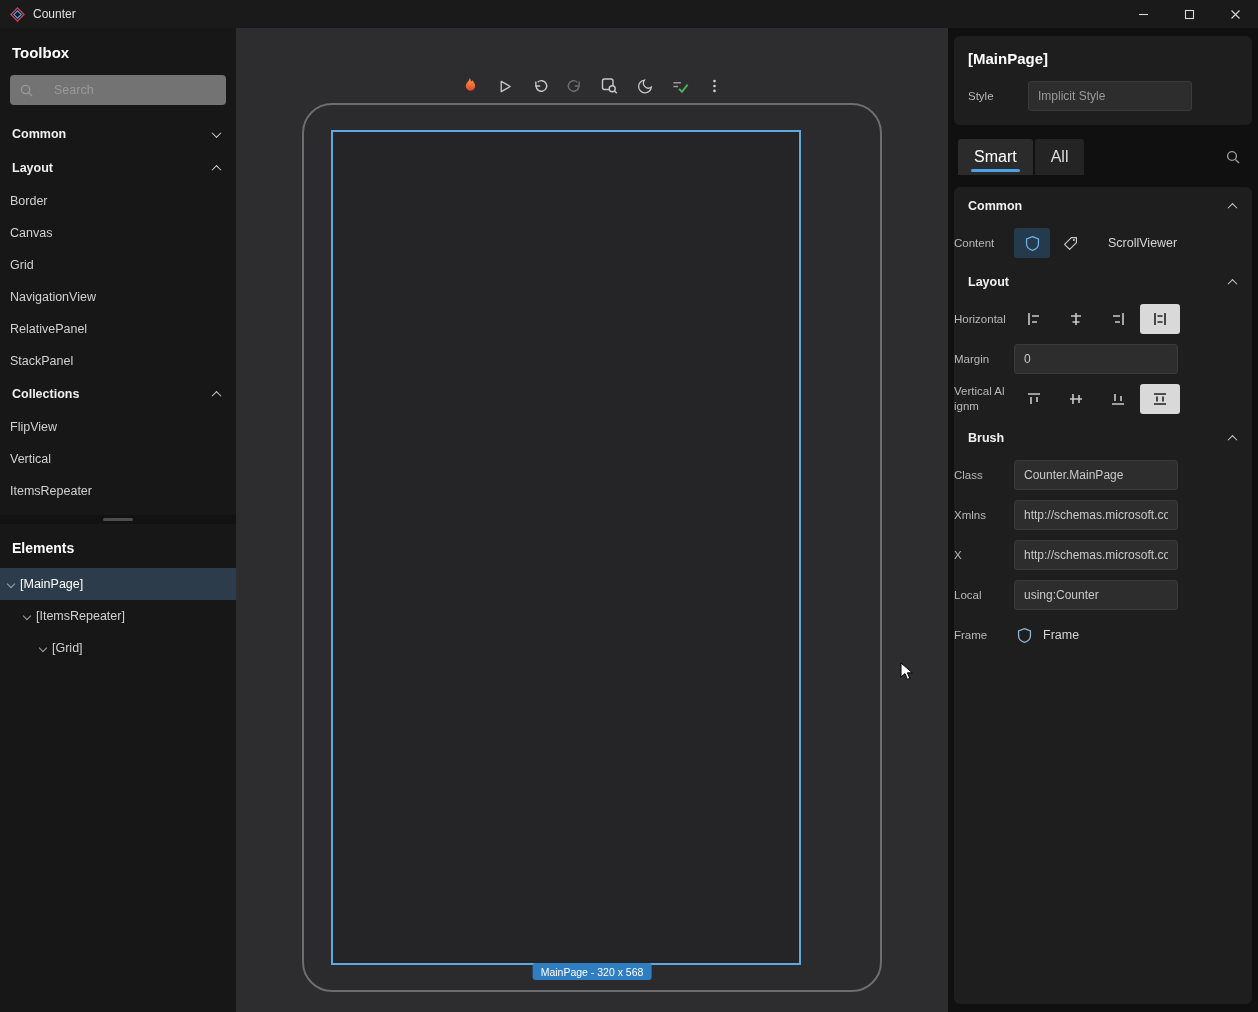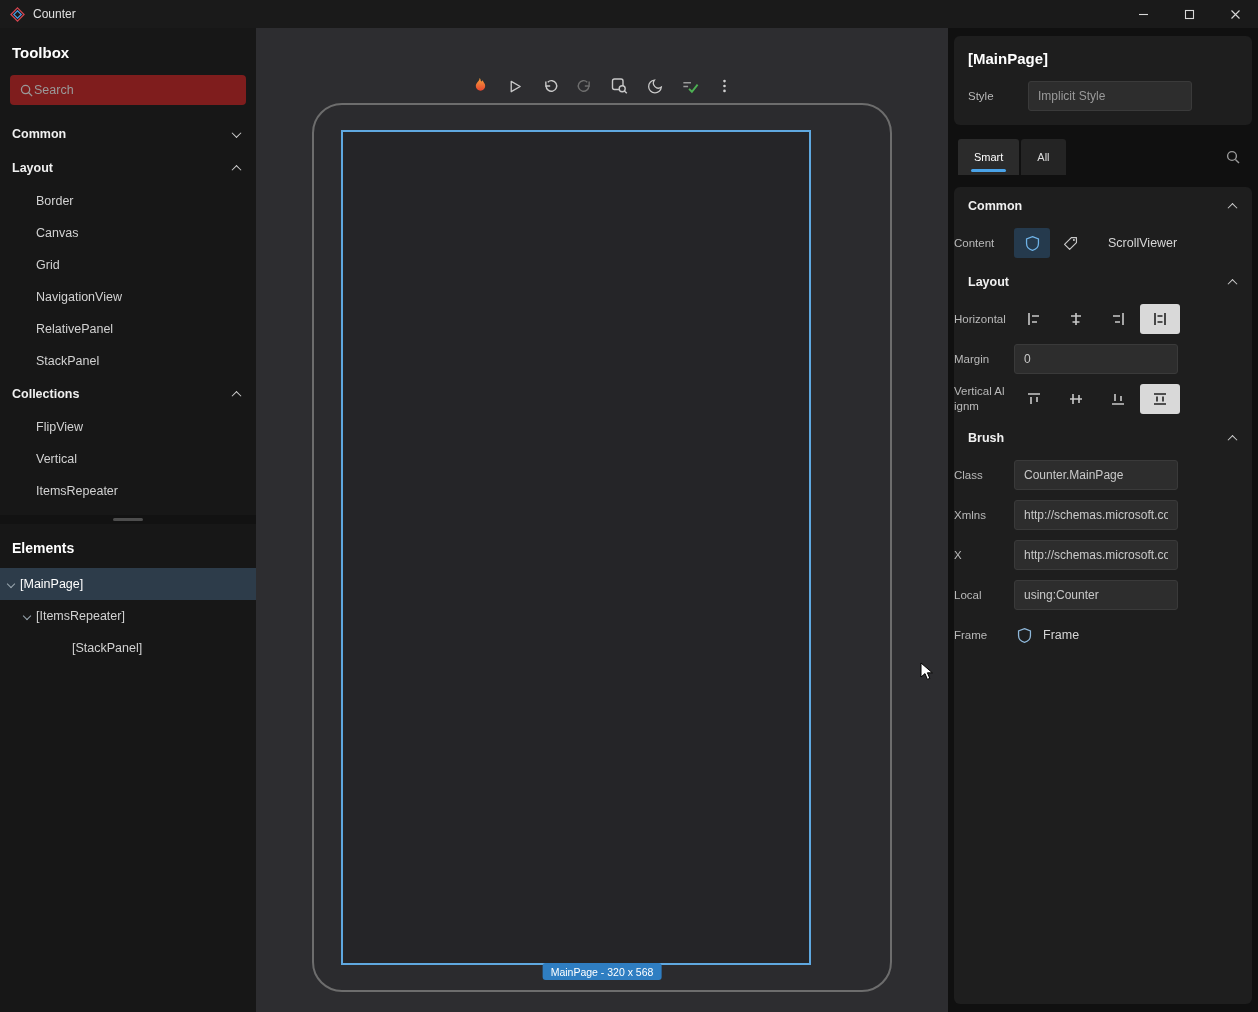--- a/index.html
+++ b/index.html
@@ -26,7 +26,7 @@
   .main { flex: 1; display: flex; min-height: 0; }
 
   
-  .left { width: 256px; flex: none; background: #171717; display: flex; flex-direction: column; overflow: hidden; }
+  .left { width: 236px; flex: none; background: #171717; display: flex; flex-direction: column; overflow: hidden; }
   .panel-title { font-size: 15px; font-weight: 700; padding: 16px 12px 12px; color: #fff; }
   .search { margin: 2px 10px 12px; height: 30px; background: #7f1d1d; border-radius: 4px; display: flex; align-items: center; padding: 0 9px; gap: 0; }
   .search input { flex: 1; min-width: 0; background: transparent; border: none; outline: none; color: #ddd; font-size: 12.5px; }

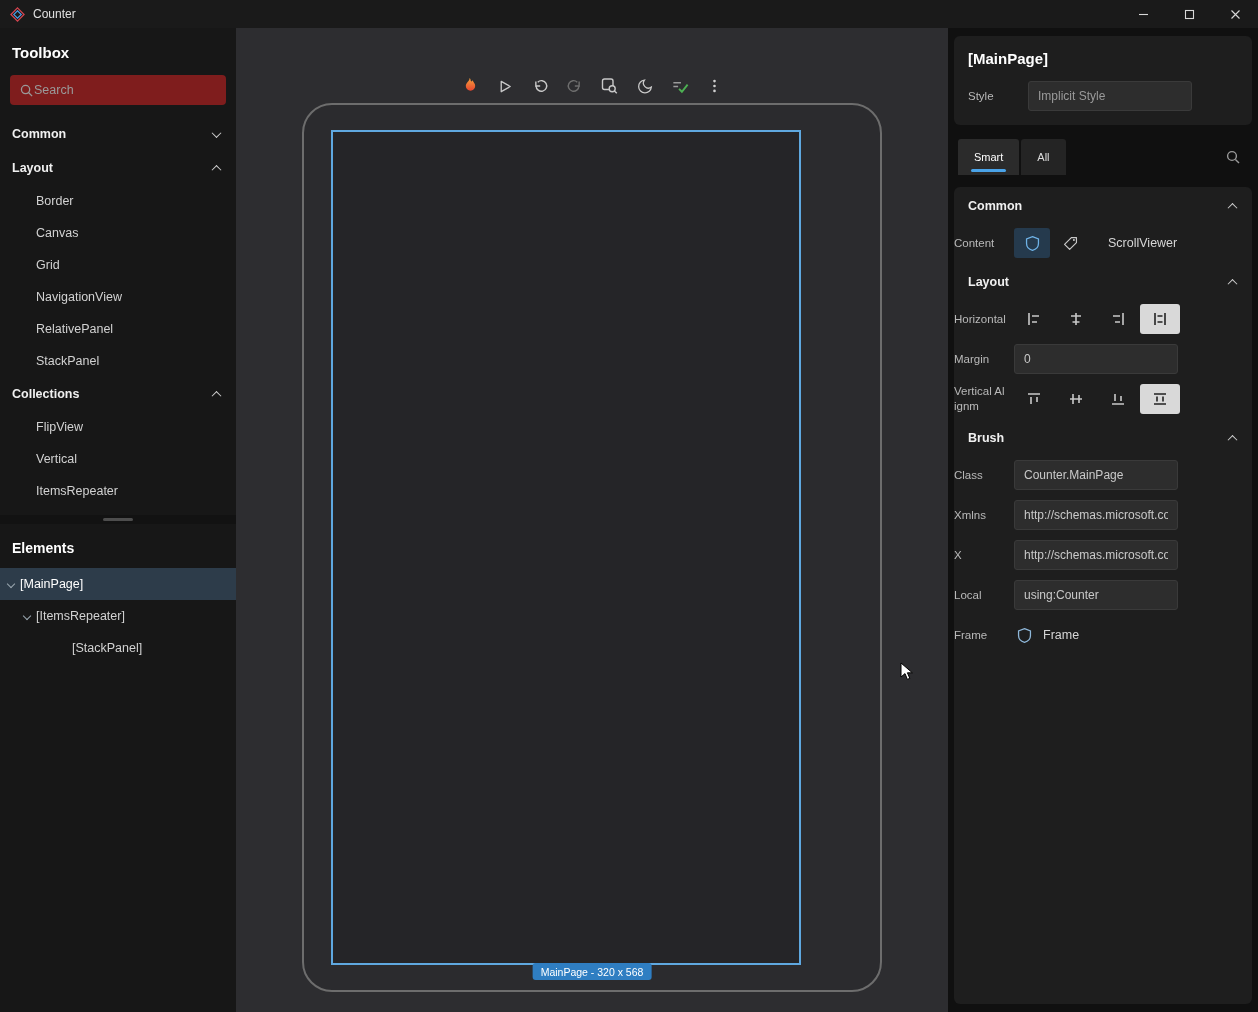--- a/index.html
+++ b/index.html
@@ -28,7 +28,7 @@
   
   .left { width: 236px; flex: none; background: #171717; display: flex; flex-direction: column; overflow: hidden; }
   .panel-title { font-size: 15px; font-weight: 700; padding: 16px 12px 12px; color: #fff; }
-  .search { margin: 2px 10px 12px; height: 30px; background: #7f1d1d; border-radius: 4px; display: flex; align-items: center; padding: 0 9px; gap: 0; }
+  .search { margin: 2px 10px 12px; height: 30px; background: #737373; border-radius: 4px; display: flex; align-items: center; padding: 0 9px; gap: 20px; }
   .search input { flex: 1; min-width: 0; background: transparent; border: none; outline: none; color: #ddd; font-size: 12.5px; }
   .search input::placeholder { color: #9a9a9a; }
   .sec-h { height: 34px; display: flex; align-items: center; justify-content: space-between; padding: 0 16px 0 12px; font-weight: 700; font-size: 12.5px; color: #f0f0f0; cursor: pointer; }

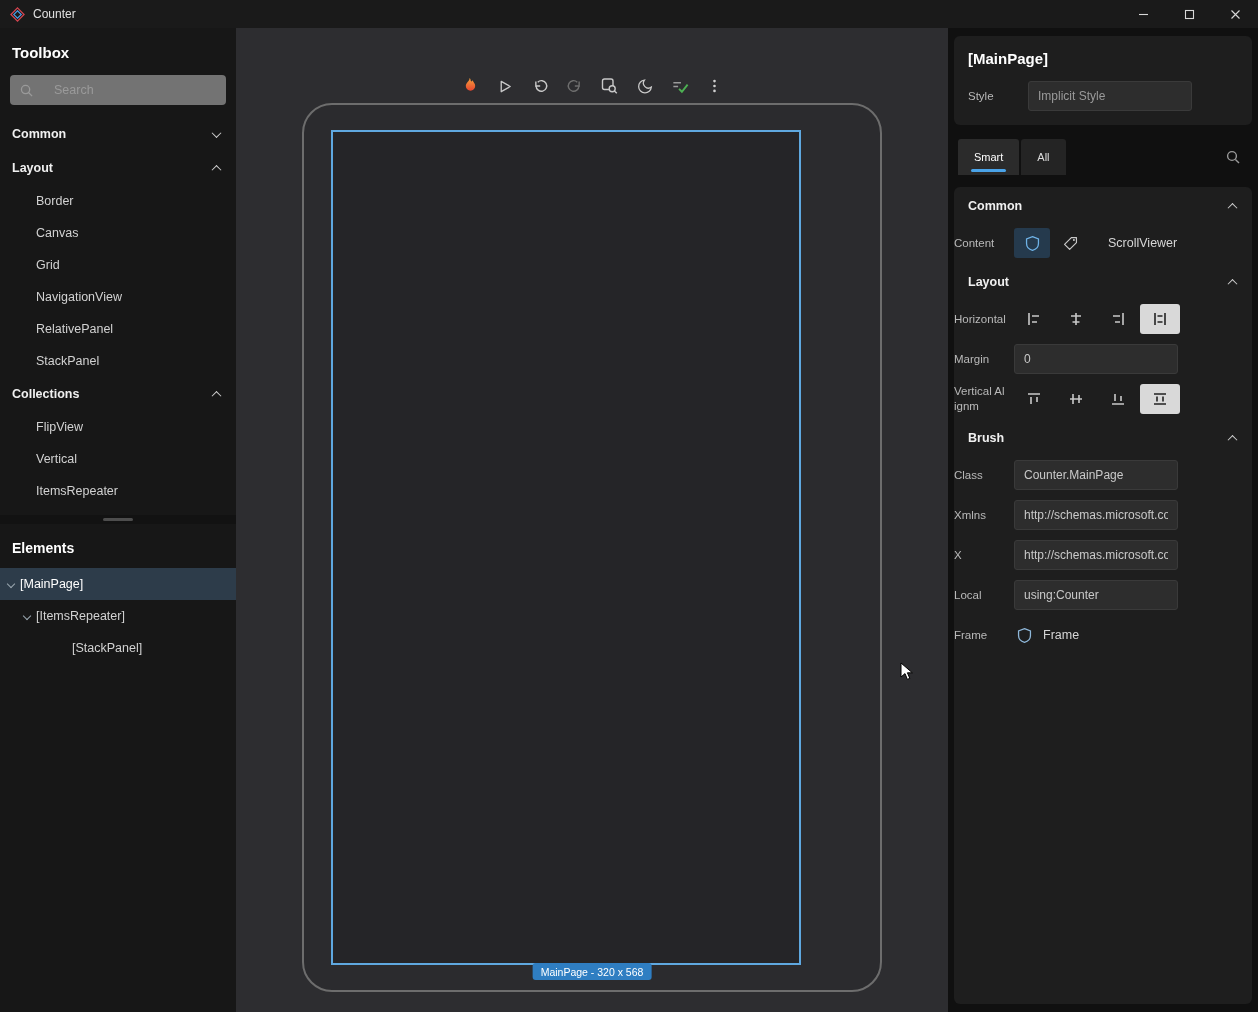--- a/index.html
+++ b/index.html
@@ -63,7 +63,7 @@
   .pinput { width: 164px; height: 30px; background: #2d2d2d; border: 1px solid #3a3a3a; border-radius: 3px; color: #c9c9c9; font-size: 12px; padding: 0 9px; white-space: nowrap; overflow: hidden; outline: none; }
   .pinput.dim { color: #9a9a9a; }
   .tabs { display: flex; align-items: center; gap: 2px; padding: 0 4px; margin-top: 2px; flex: none; }
-  .tab { height: 36px; padding: 0 16px; background: #242424; color: #ddd; font-size: 11px; position: relative; border-radius: 3px 3px 0 0; }
+  .tab { height: 36px; padding: 0 16px; background: #242424; color: #ddd; font-size: 16px; position: relative; border-radius: 3px 3px 0 0; }
   .tab.active { background: #2b2b2b; color: #fff; }
   .tab.active::after { content: ""; position: absolute; left: 13px; right: 13px; bottom: 3px; height: 3px; background: #4aa3e8; border-radius: 2px; }
   .tabs .spacer { flex: 1; }

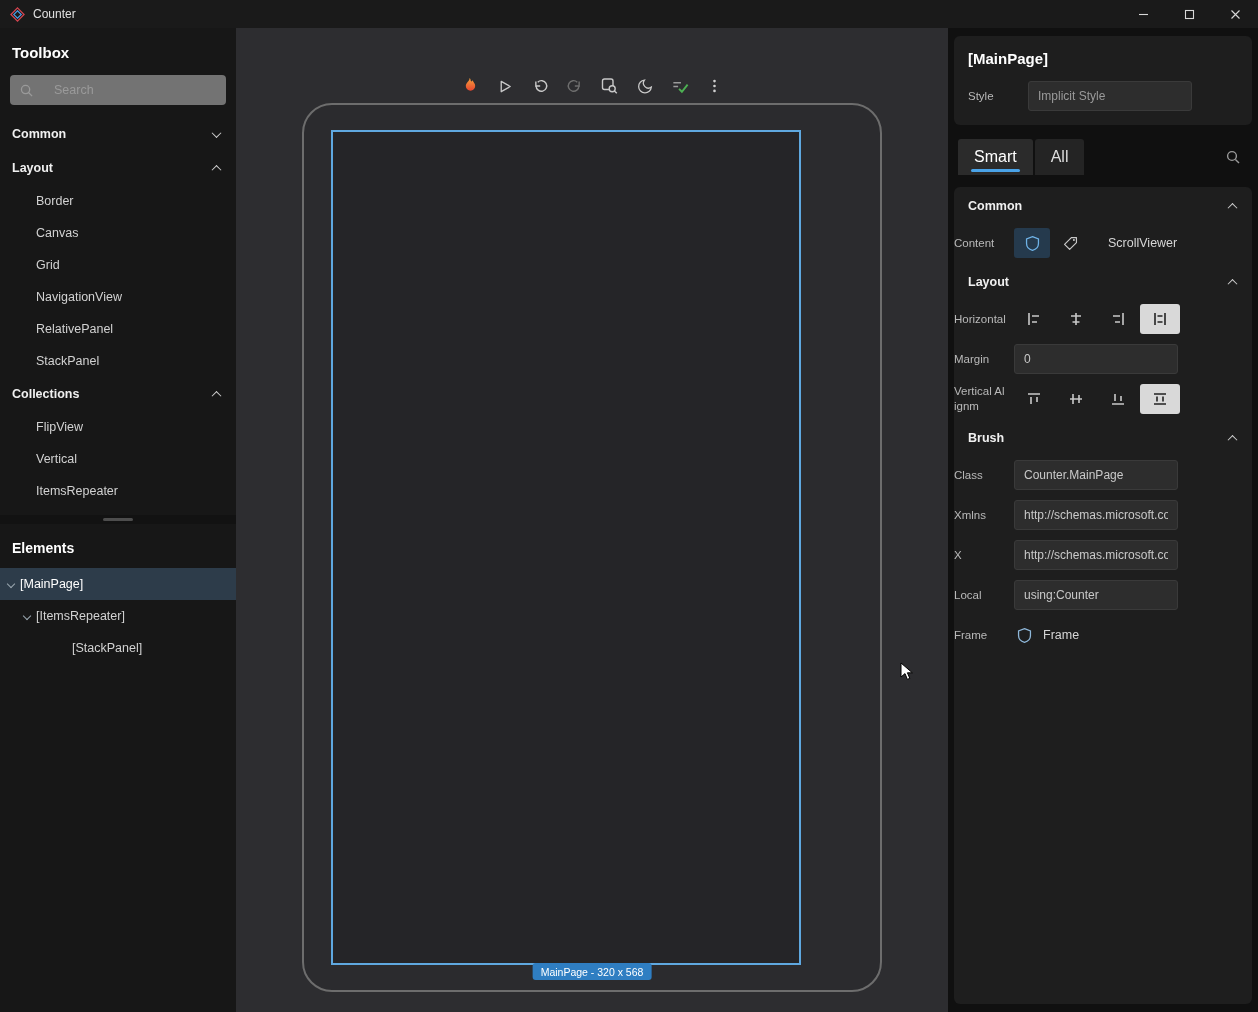--- a/index.html
+++ b/index.html
@@ -32,7 +32,7 @@
   .search input { flex: 1; min-width: 0; background: transparent; border: none; outline: none; color: #ddd; font-size: 12.5px; }
   .search input::placeholder { color: #9a9a9a; }
   .sec-h { height: 34px; display: flex; align-items: center; justify-content: space-between; padding: 0 16px 0 12px; font-weight: 700; font-size: 12.5px; color: #f0f0f0; cursor: pointer; }
-  .tb-item { height: 32px; display: flex; align-items: center; padding-left: 36px; color: #d2d2d2; cursor: pointer; }
+  .tb-item { height: 32px; display: flex; align-items: center; padding-left: 10px; color: #d2d2d2; cursor: pointer; }
   .chev { width: 7px; height: 7px; border-right: 1.6px solid #cfcfcf; border-bottom: 1.6px solid #cfcfcf; display: inline-block; flex: none; }
   .chev.down { transform: rotate(45deg) translate(-1px,-1px); }
   .chev.up { transform: rotate(-135deg) translate(-1px,-1px); }

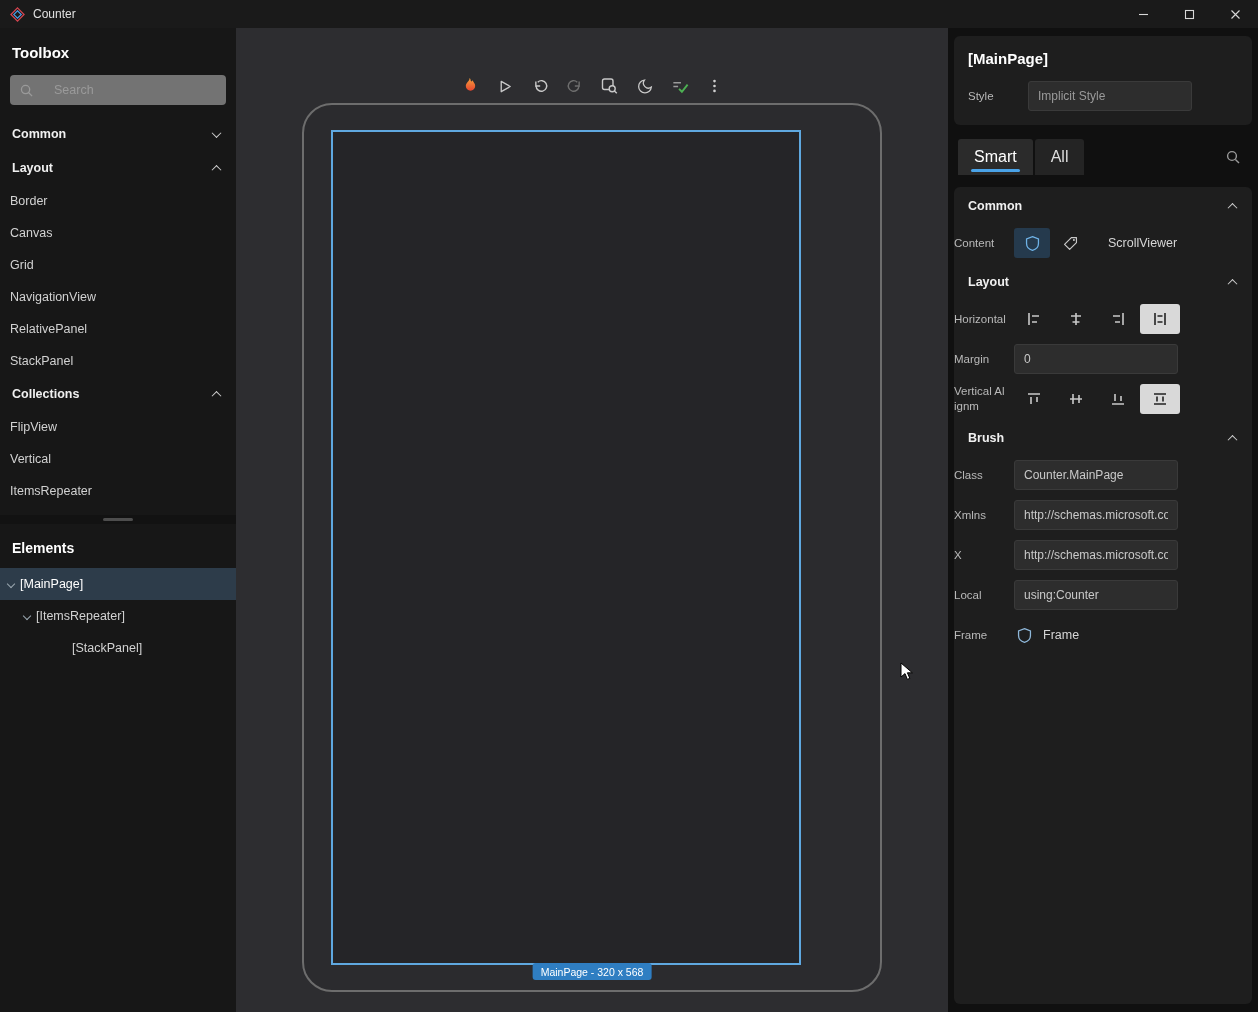--- a/index.html
+++ b/index.html
@@ -161,6 +161,10 @@
           <span class="tcar"></span>
           <span>[ItemsRepeater]</span>
         </div>
+        <div class="tree-row" style="padding-left:40px;">
+          <span class="tcar"></span>
+          <span>[Grid]</span>
+        </div>
         <div class="tree-row" style="padding-left:72px;">
           <span>[StackPanel]</span>
         </div>

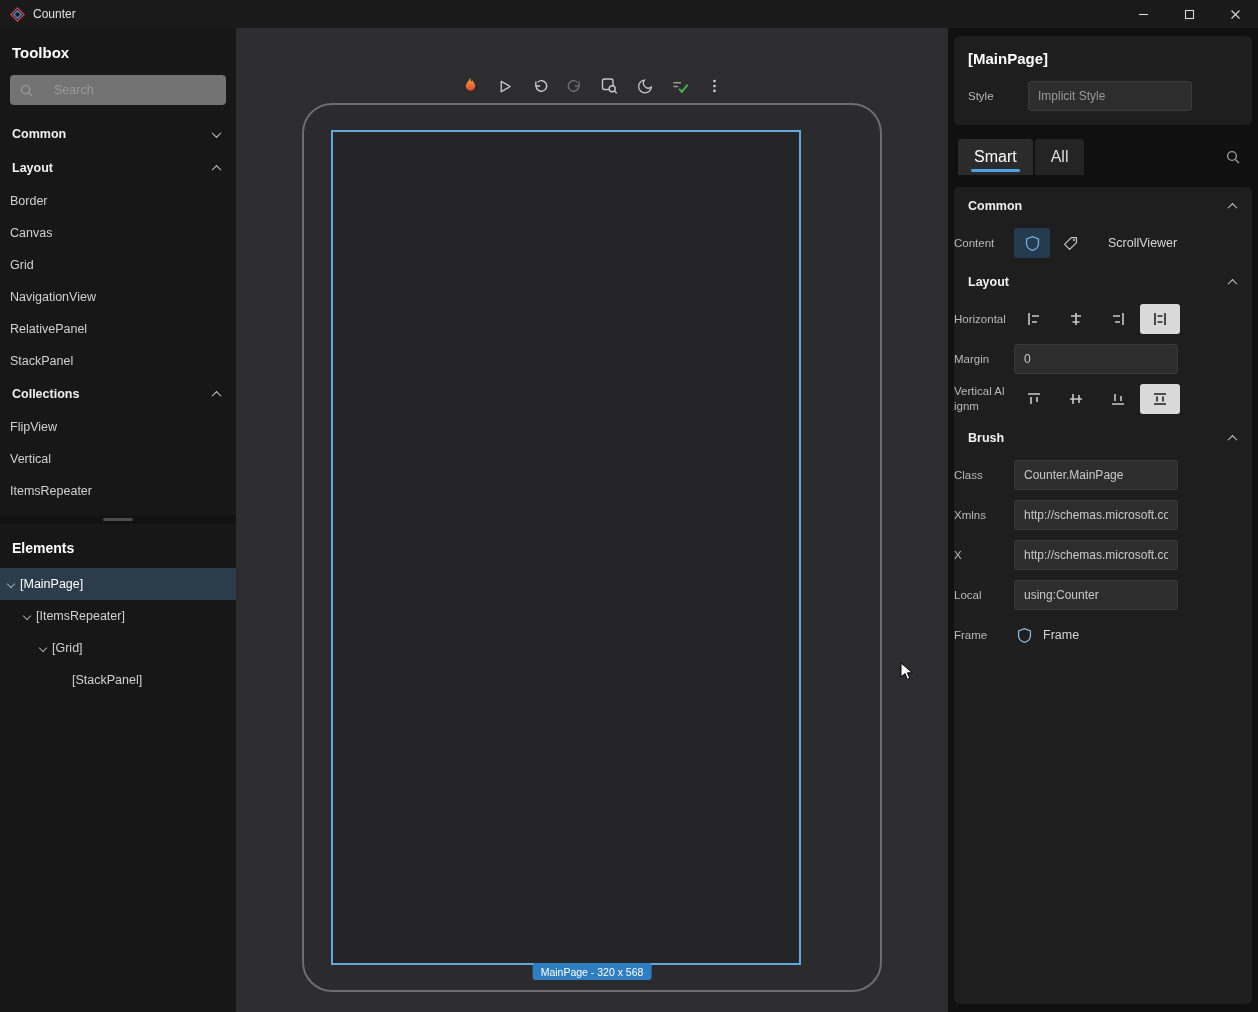--- a/index.html
+++ b/index.html
@@ -165,9 +165,6 @@
           <span class="tcar"></span>
           <span>[Grid]</span>
         </div>
-        <div class="tree-row" style="padding-left:72px;">
-          <span>[StackPanel]</span>
-        </div>
       </div>
     </aside>
 

